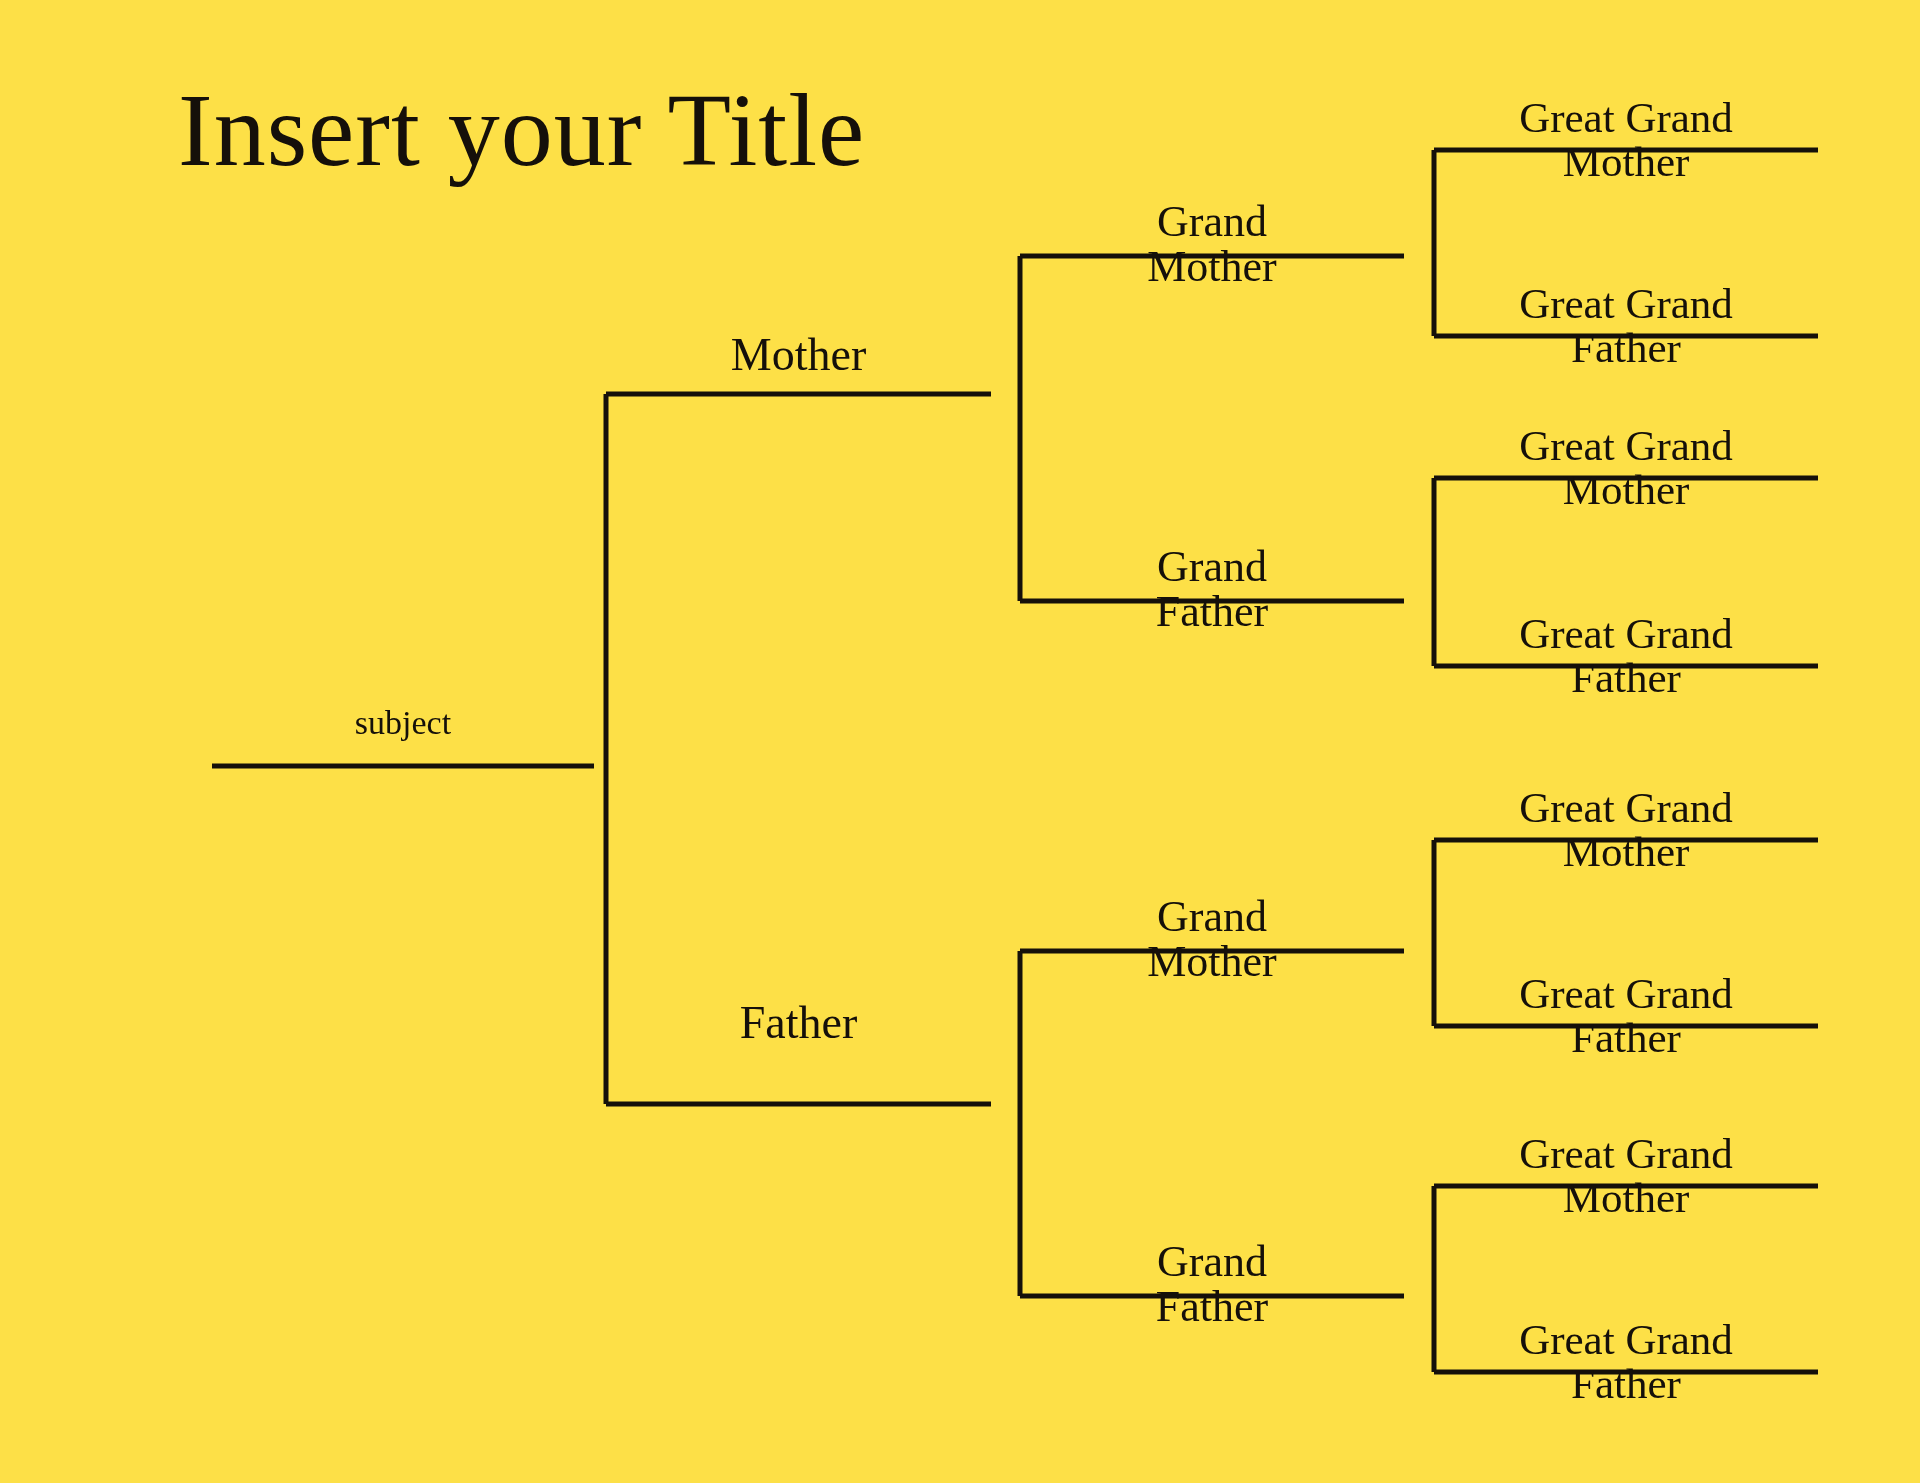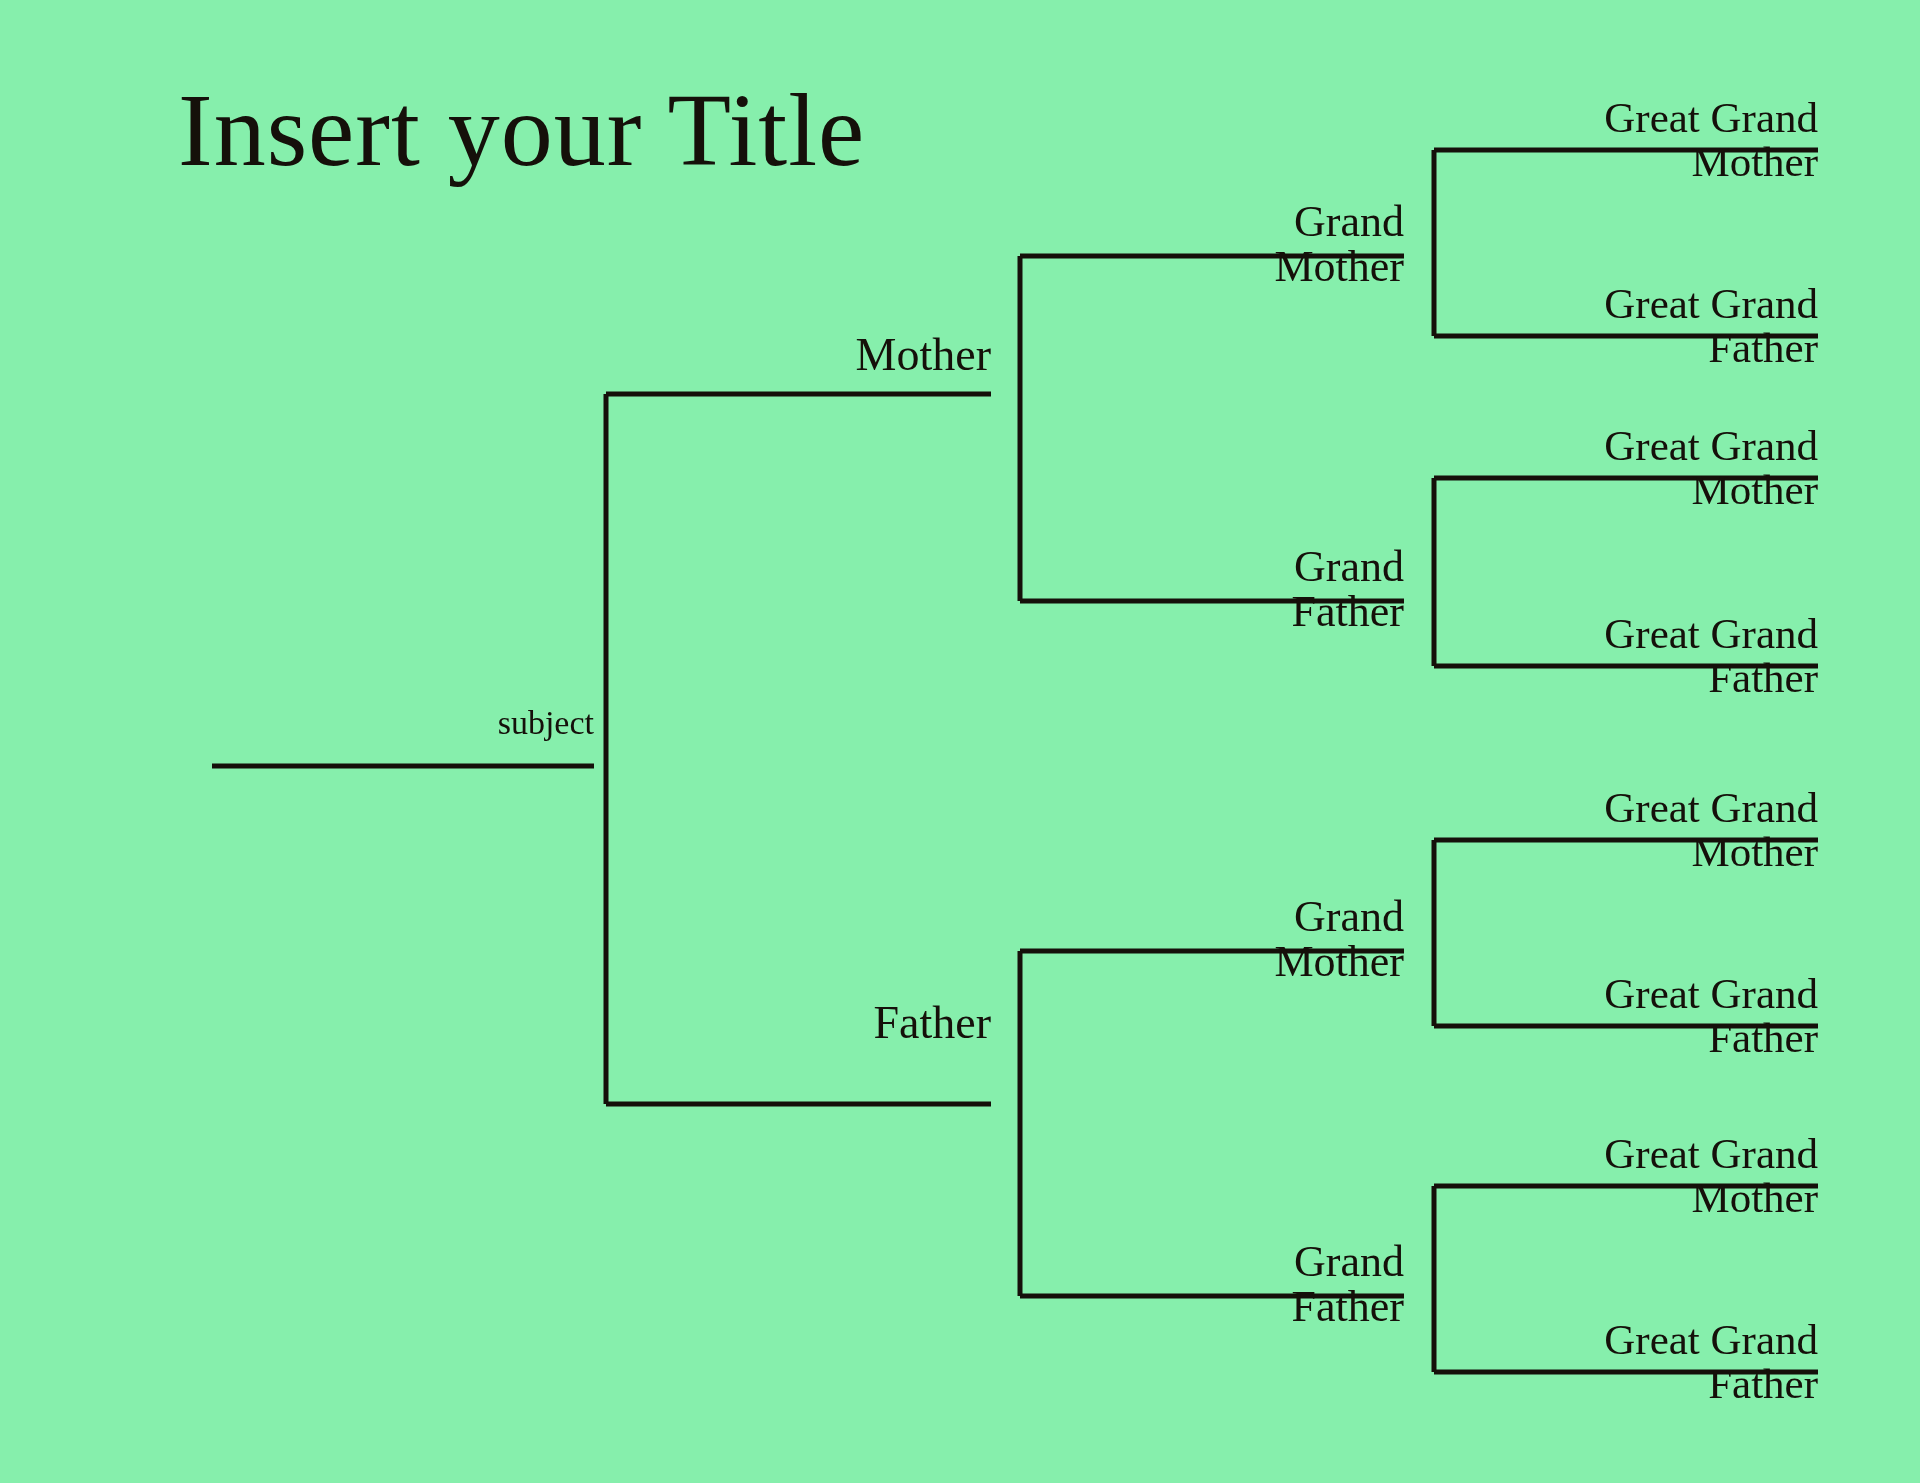--- a/index.html
+++ b/index.html
@@ -15,7 +15,7 @@
     position: relative;
     width: 1920px;
     height: 1483px;
-    background: #86efac;
+    background: #fde047;
     overflow: hidden;
   }
 

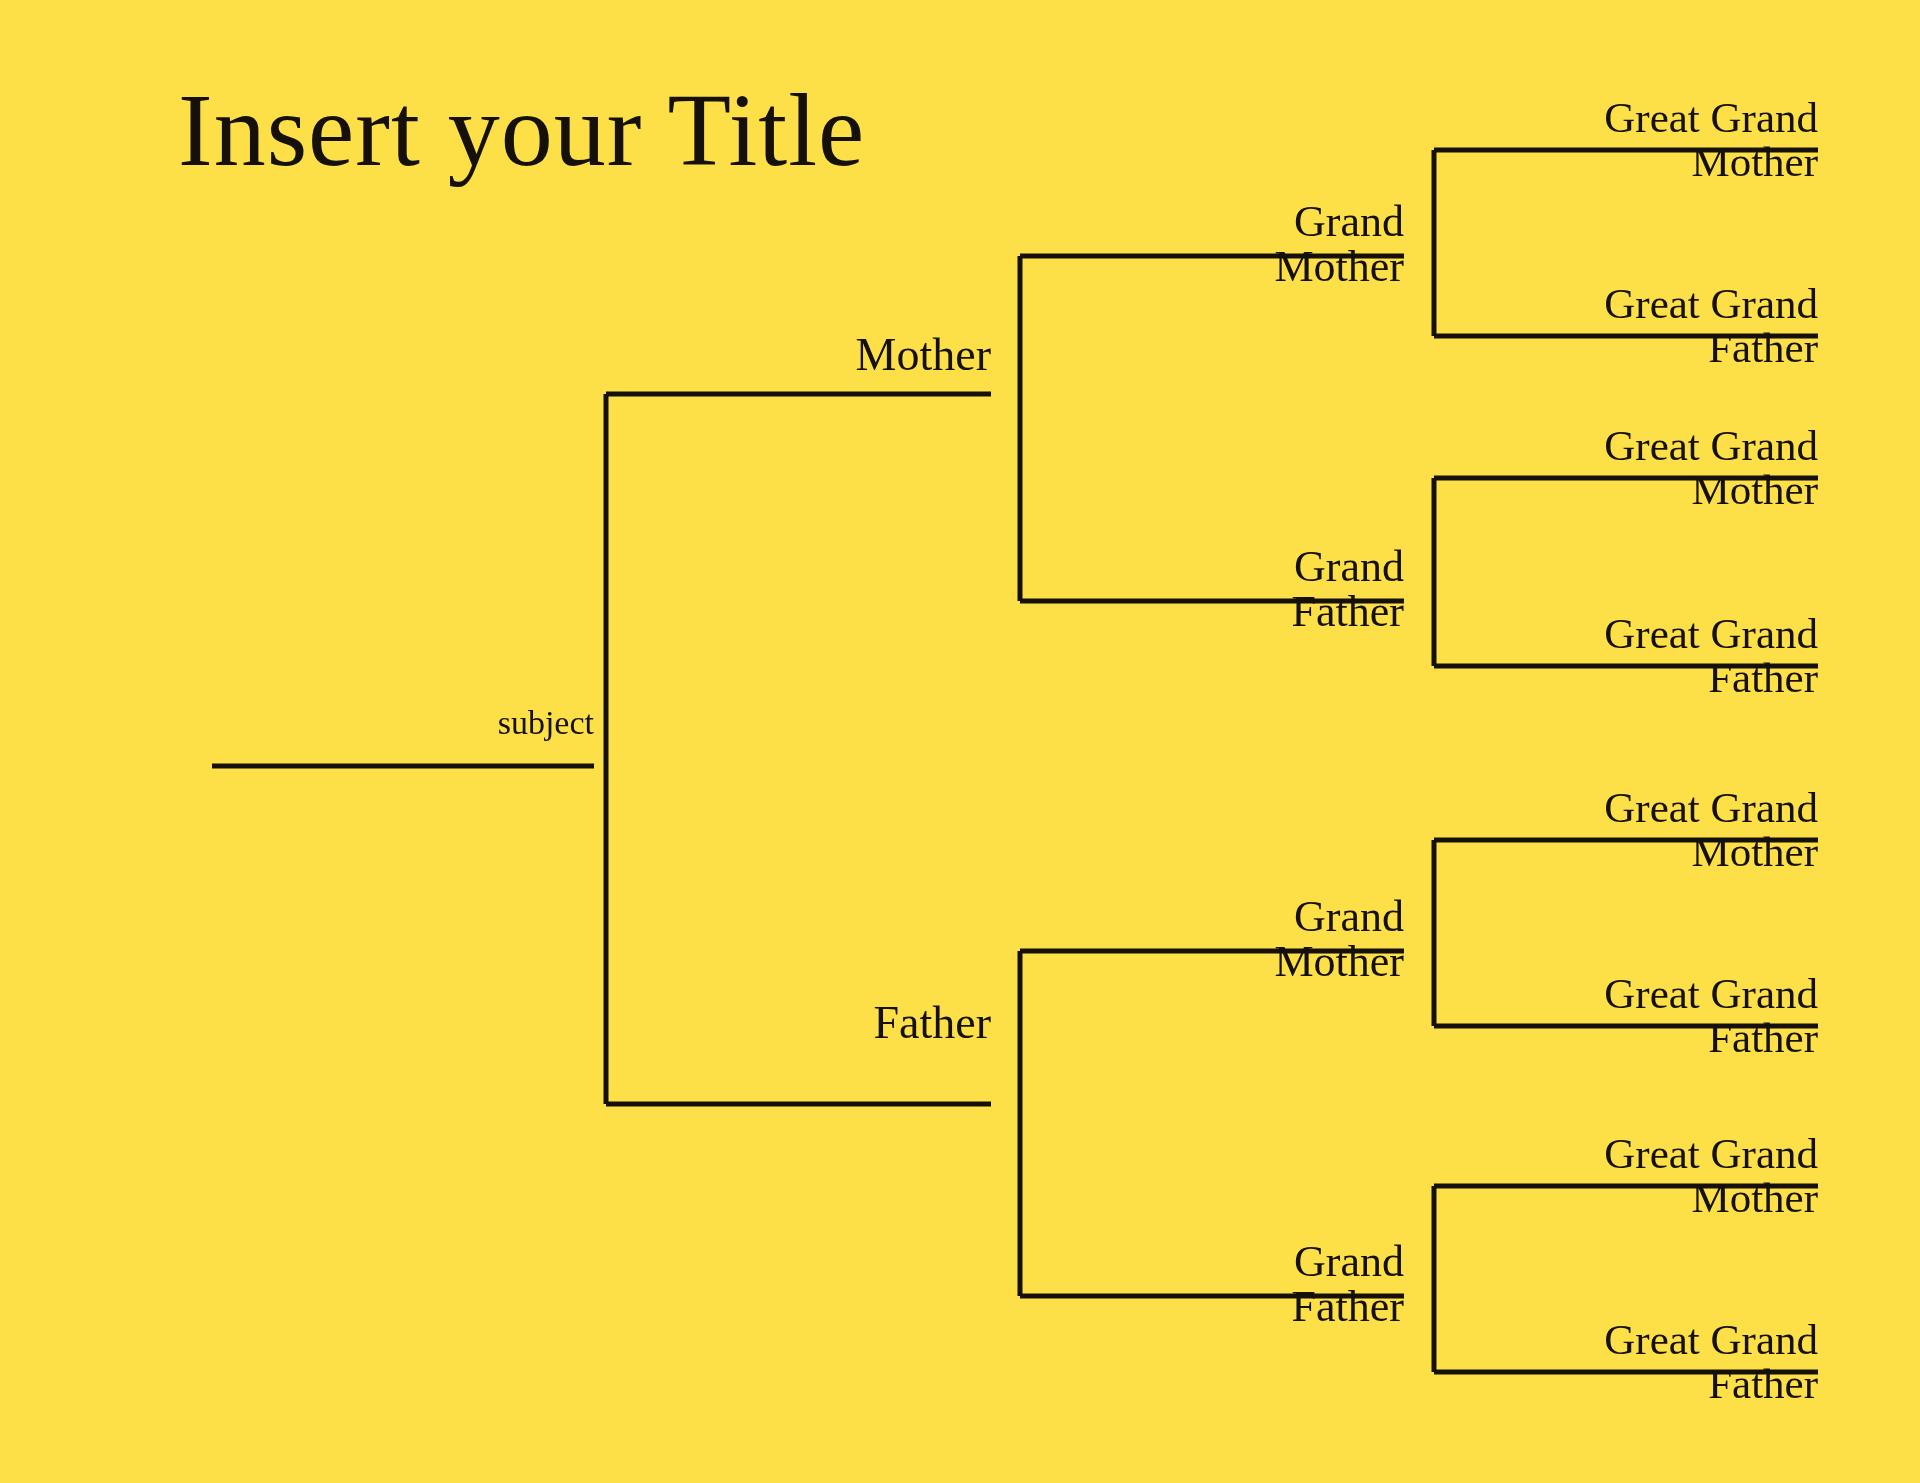--- a/index.html
+++ b/index.html
@@ -50,7 +50,7 @@
     font-weight: 400;
     line-height: 1.02;
     white-space: pre-line;
-    text-align: right;
+    text-align: center;
   }
   .lvl-subject { font-size: 34px; }
   .lvl-parent  { font-size: 46px; }

